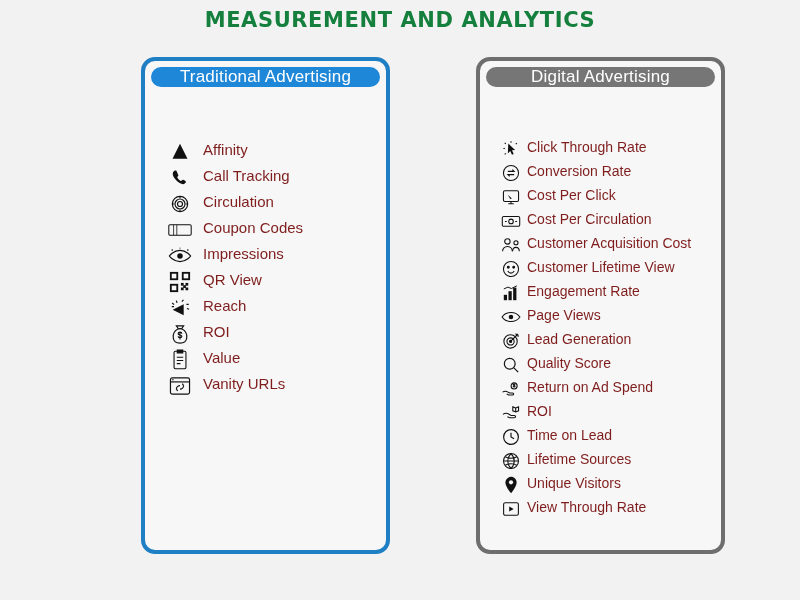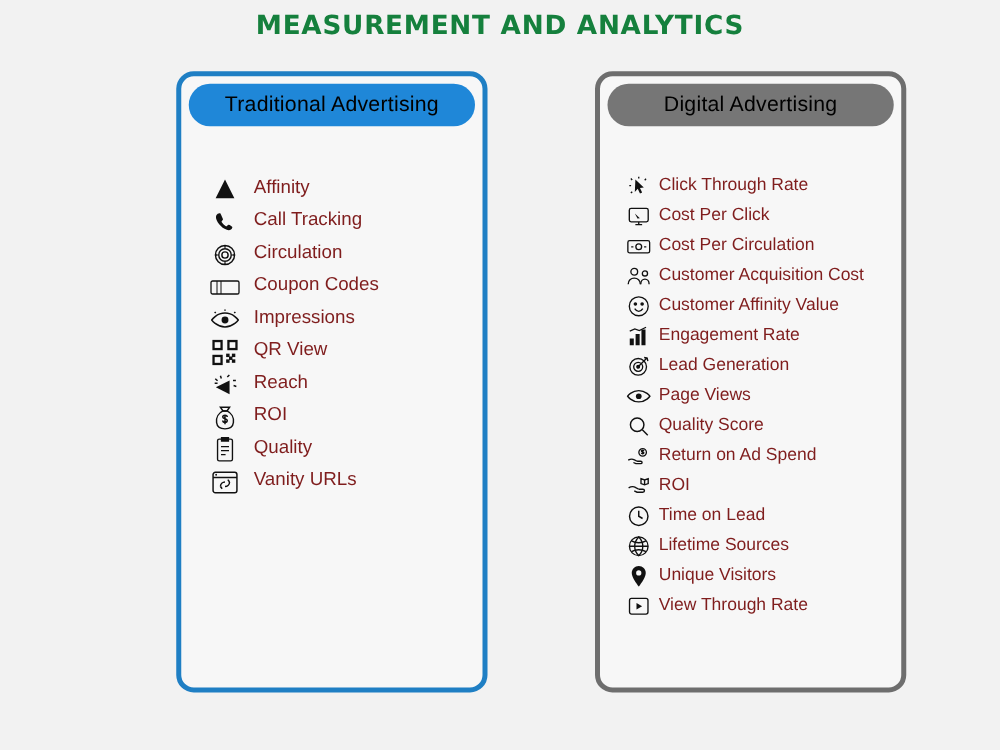--- a/index.html
+++ b/index.html
@@ -56,12 +56,12 @@
     top: 6px;
     left: 6px;
     right: 6px;
-    height: 34px;
+    height: 20px;
     border-radius: 18px;
     display: flex;
     align-items: center;
     justify-content: center;
-    color: #000000;
+    color: #ffffff;
     font-size: 17px;
     letter-spacing: 0.2px;
   }

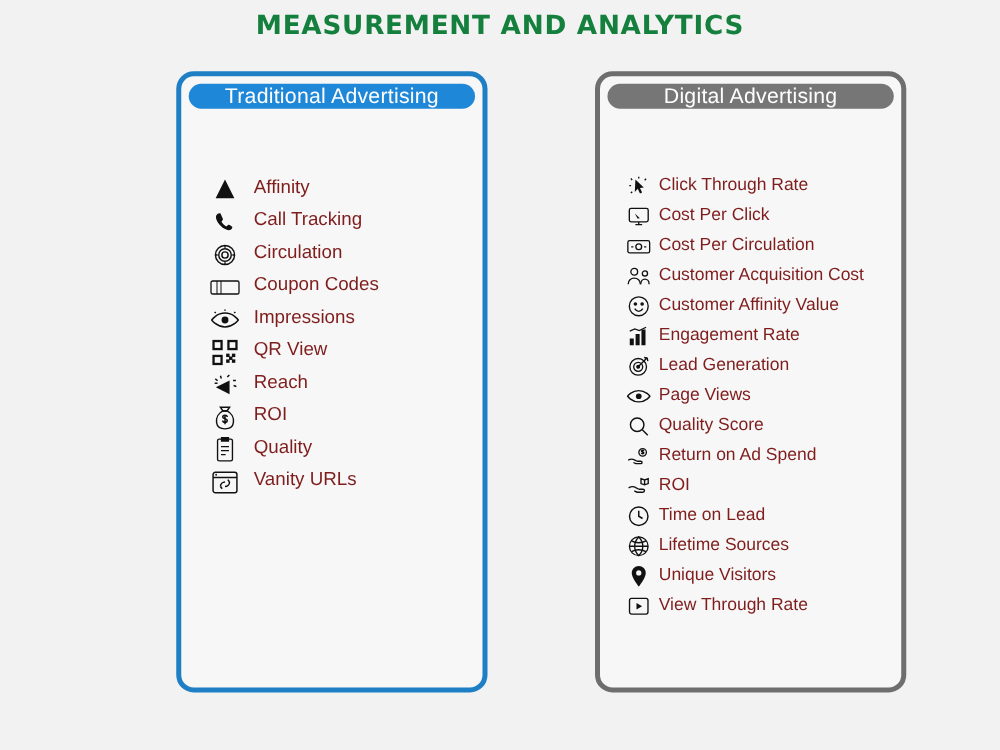--- a/index.html
+++ b/index.html
@@ -229,6 +229,15 @@
         <div class="row">
           <span class="ico">
             <svg width="18" height="18" viewBox="0 0 20 20" fill="none" stroke="currentColor" stroke-width="1.2">
+              <circle cx="10" cy="10" r="8.4"></circle>
+              <path d="M6.5 8.2h7l-2-2M13.5 11.8h-7l2 2"></path>
+            </svg>
+          </span>
+          <span class="label">Conversion Rate</span>
+        </div>
+        <div class="row">
+          <span class="ico">
+            <svg width="18" height="18" viewBox="0 0 20 20" fill="none" stroke="currentColor" stroke-width="1.2">
               <rect x="1.6" y="3" width="16.8" height="12" rx="1.6"></rect>
               <path d="M7 17.5h6M10 15v2.5"></path>
               <path d="M6.5 7.5l4.5 4.2-2 .4 1.1 2.1" fill="currentColor" stroke="none"></path>

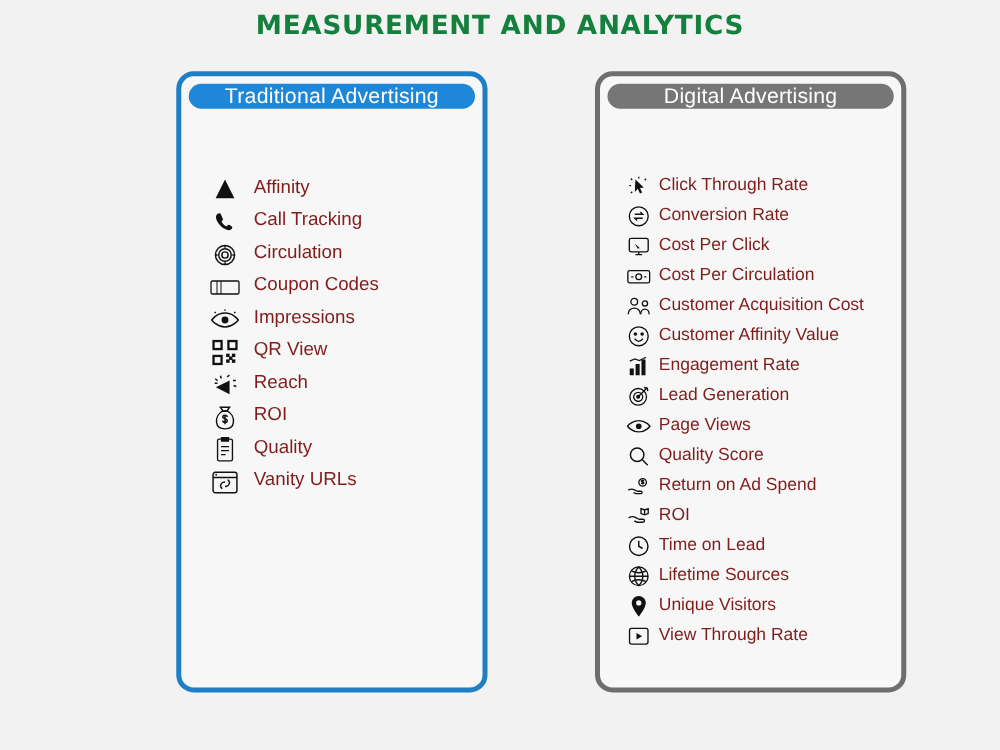--- a/index.html
+++ b/index.html
@@ -275,7 +275,7 @@
               <path d="M6.4 12.2c1 1.6 2.2 2.4 3.6 2.4s2.6-.8 3.6-2.4"></path>
             </svg>
           </span>
-          <span class="label">Customer Affinity Value</span>
+          <span class="label">Customer Lifetime View</span>
         </div>
         <div class="row">
           <span class="ico">

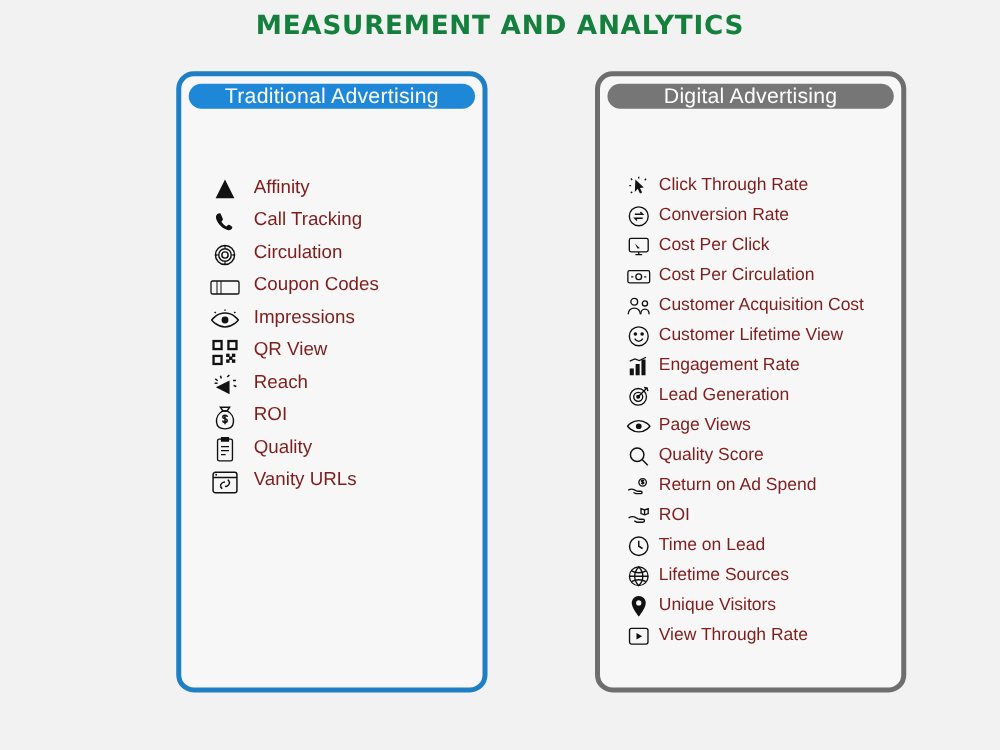--- a/index.html
+++ b/index.html
@@ -290,6 +290,15 @@
         </div>
         <div class="row">
           <span class="ico">
+            <svg width="20" height="14" viewBox="0 0 22 14" fill="none" stroke="currentColor" stroke-width="1.2">
+              <path d="M1.2 7s3.4-5 9.8-5 9.8 5 9.8 5-3.4 5-9.8 5S1.2 7 1.2 7z"></path>
+              <circle cx="11" cy="7" r="2.5" fill="currentColor" stroke="none"></circle>
+            </svg>
+          </span>
+          <span class="label">Page Views</span>
+        </div>
+        <div class="row">
+          <span class="ico">
             <svg width="18" height="18" viewBox="0 0 20 20" fill="none" stroke="currentColor" stroke-width="1.2">
               <circle cx="9.5" cy="10.5" r="7.4"></circle>
               <circle cx="9.5" cy="10.5" r="4"></circle>
@@ -298,15 +307,6 @@
             </svg>
           </span>
           <span class="label">Lead Generation</span>
-        </div>
-        <div class="row">
-          <span class="ico">
-            <svg width="20" height="14" viewBox="0 0 22 14" fill="none" stroke="currentColor" stroke-width="1.2">
-              <path d="M1.2 7s3.4-5 9.8-5 9.8 5 9.8 5-3.4 5-9.8 5S1.2 7 1.2 7z"></path>
-              <circle cx="11" cy="7" r="2.5" fill="currentColor" stroke="none"></circle>
-            </svg>
-          </span>
-          <span class="label">Page Views</span>
         </div>
         <div class="row">
           <span class="ico">

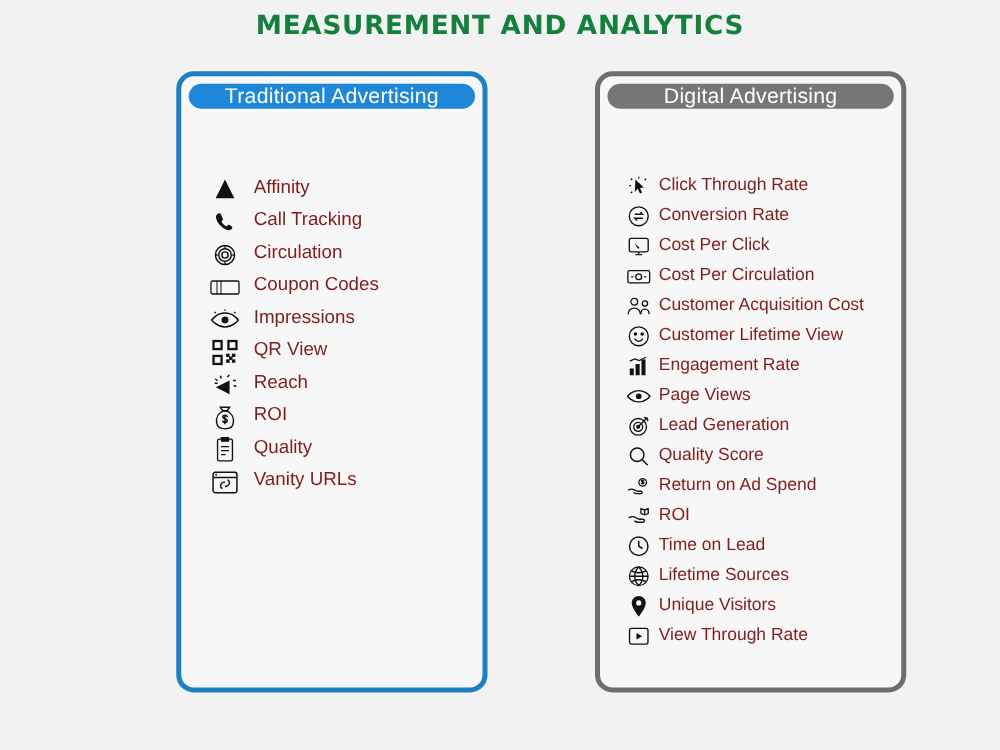--- a/index.html
+++ b/index.html
@@ -197,7 +197,7 @@
               <path d="M5.5 9h7M5.5 12.5h7M5.5 16h4"></path>
             </svg>
           </span>
-          <span class="label">Quality</span>
+          <span class="label">Value</span>
         </div>
         <div class="row">
           <span class="ico">

